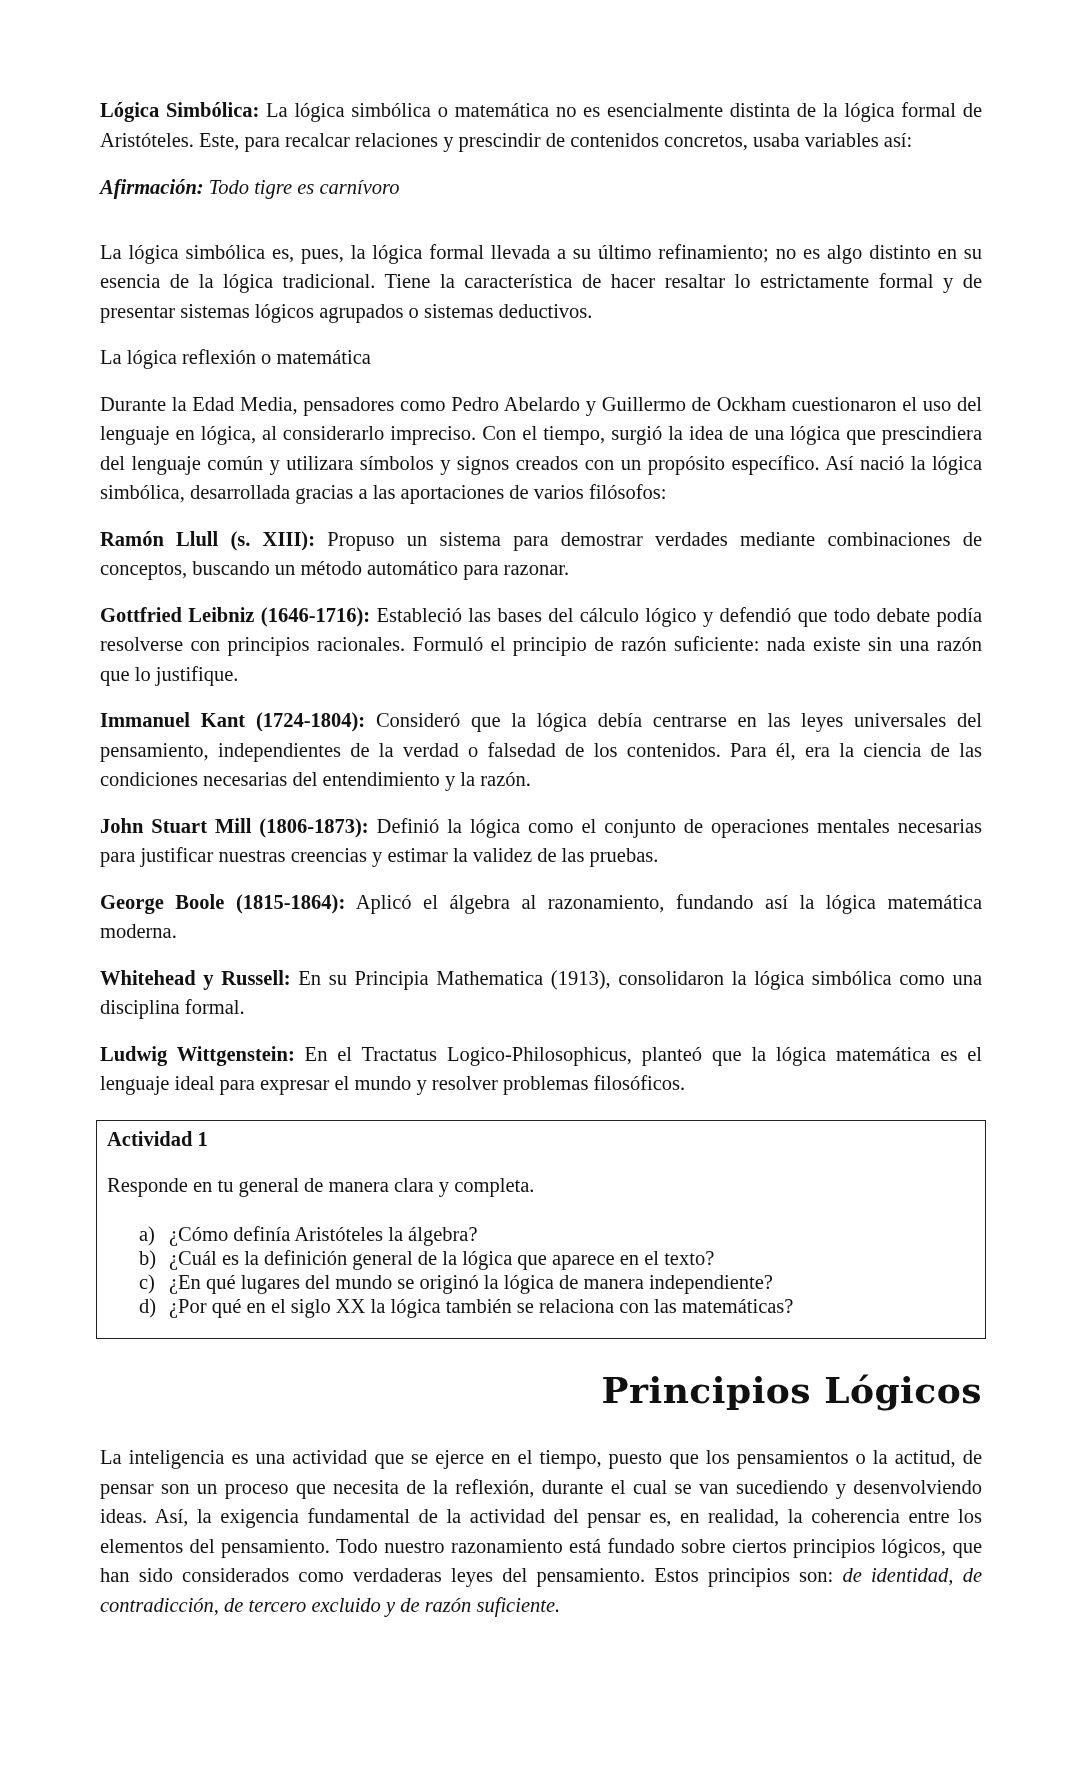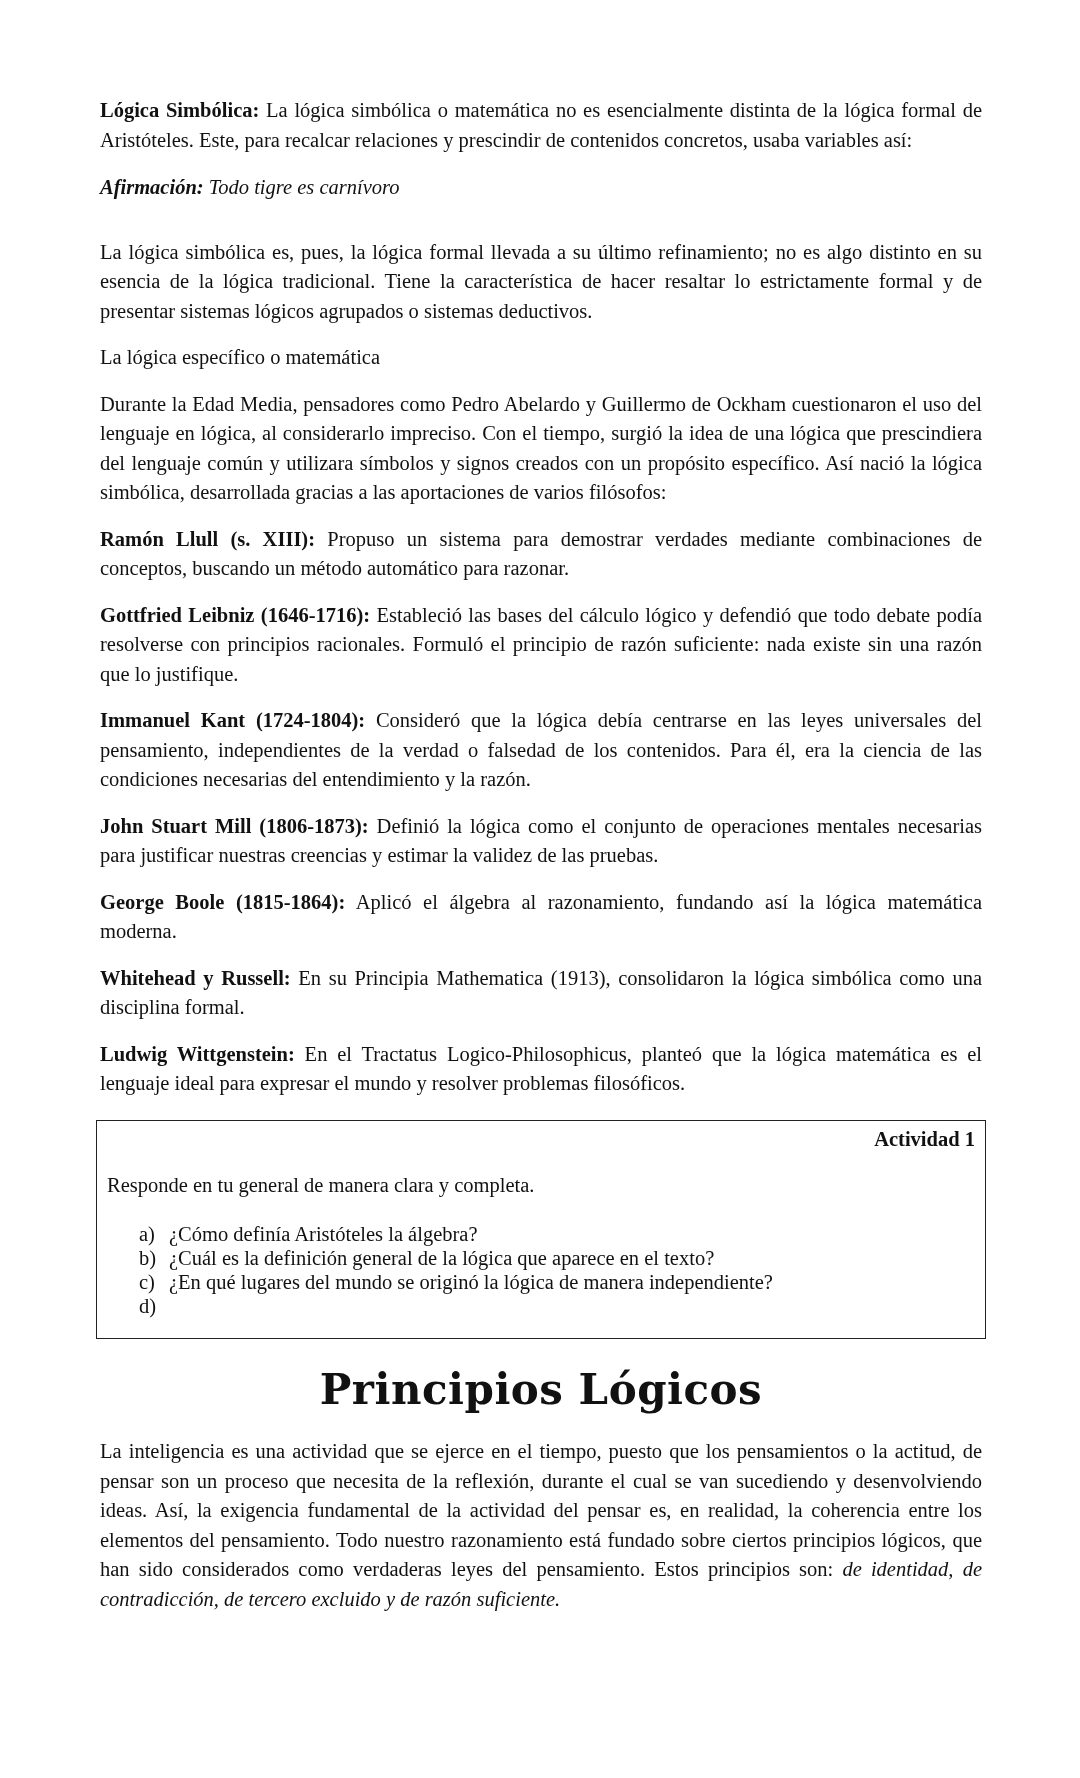--- a/index.html
+++ b/index.html
@@ -34,7 +34,7 @@
 
   <p>La lógica simbólica es, pues, la lógica formal llevada a su último refinamiento; no es algo distinto en su esencia de la lógica tradicional. Tiene la característica de hacer resaltar lo estrictamente formal y de presentar sistemas lógicos agrupados o sistemas deductivos.</p>
   <div class="gap"></div>
-  <p>La lógica específico o matemática</p>
+  <p>La lógica reflexión o matemática</p>
   <div class="gap"></div>
   <p>Durante la Edad Media, pensadores como Pedro Abelardo y Guillermo de Ockham cuestionaron el uso del lenguaje en lógica, al considerarlo impreciso. Con el tiempo, surgió la idea de una lógica que prescindiera del lenguaje común y utilizara símbolos y signos creados con un propósito específico. Así nació la lógica simbólica, desarrollada gracias a las aportaciones de varios filósofos:</p>
 

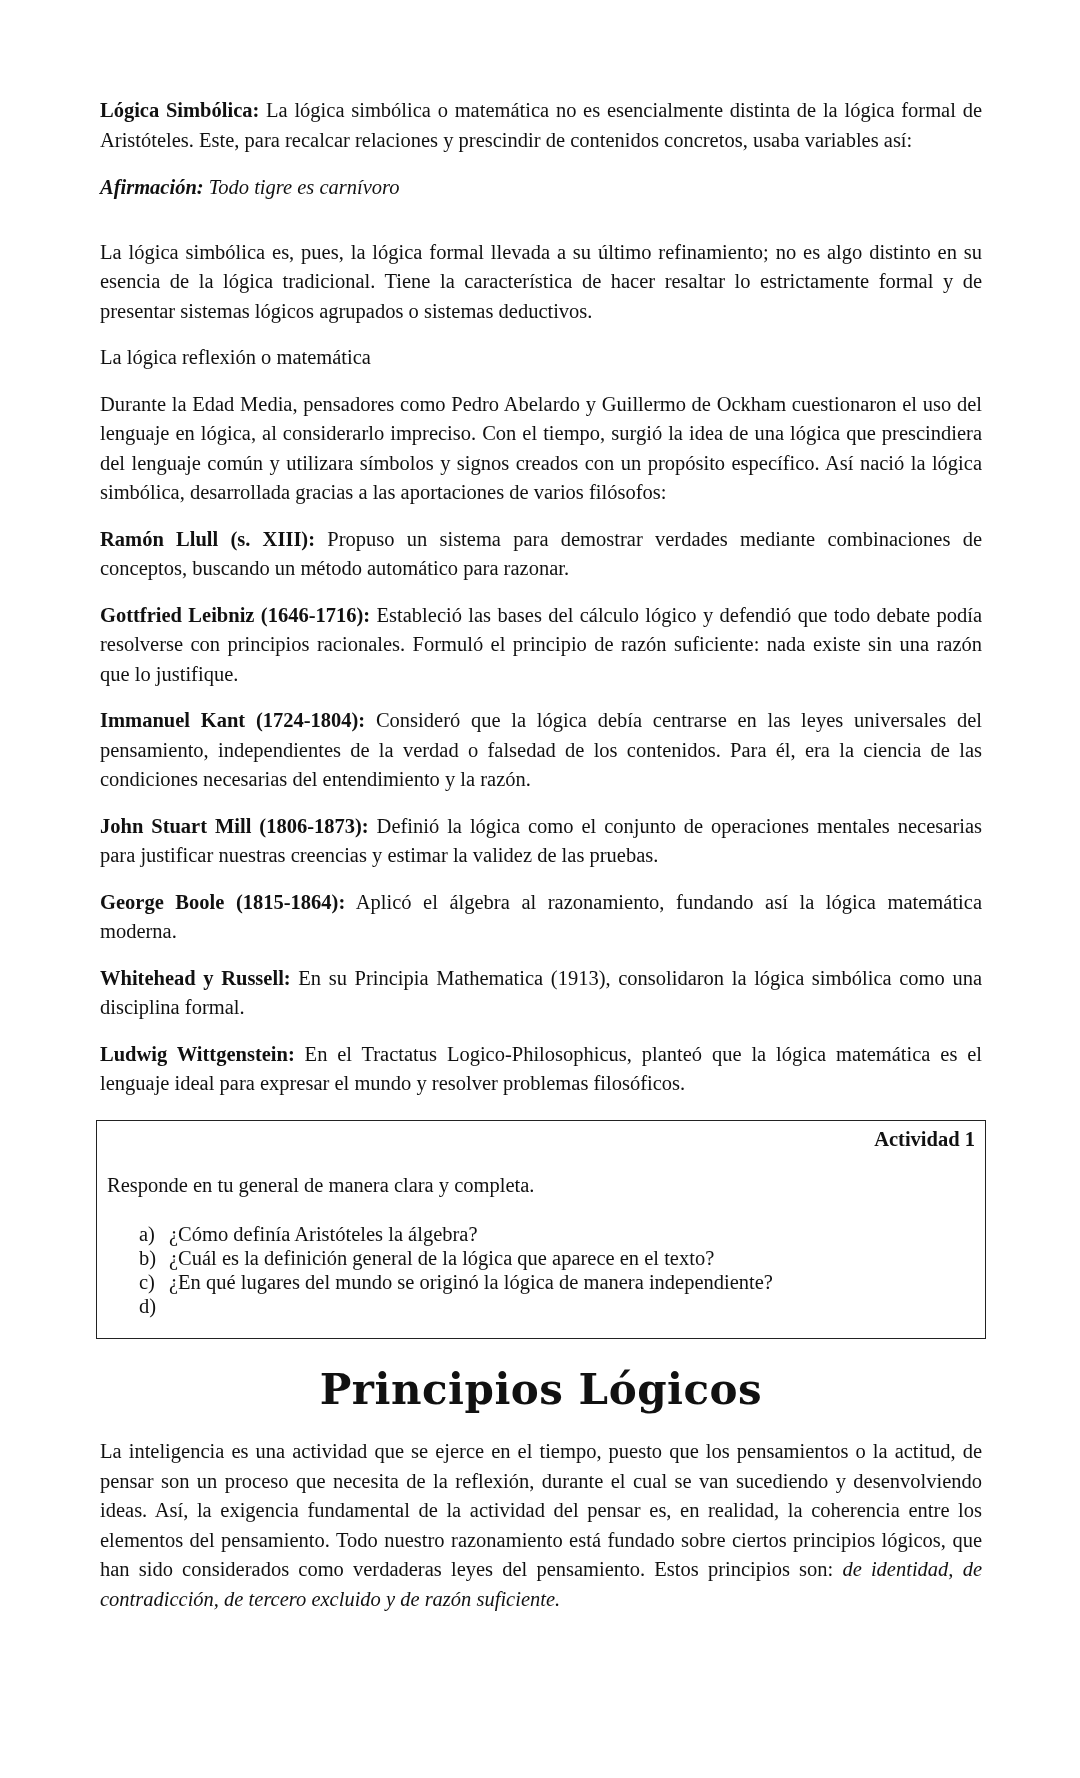--- a/index.html
+++ b/index.html
@@ -12,7 +12,7 @@
   .gap { height: 17px; }
   .gap-l { height: 18px; }
   .box { border: 1.5px solid #222; margin: 4px -4px 0 -4px; padding: 4px 10px 20px 10px; }
-  .box-title { text-align: right; font-weight: bold; line-height: 28px; }
+  .box-title { text-align: left; font-weight: bold; line-height: 28px; }
   .box-intro { margin-top: 18px; }
   ol { list-style: none; margin: 22px 0 0 0; padding: 0 0 0 32px; line-height: 24px; }
   ol li { display: flex; }

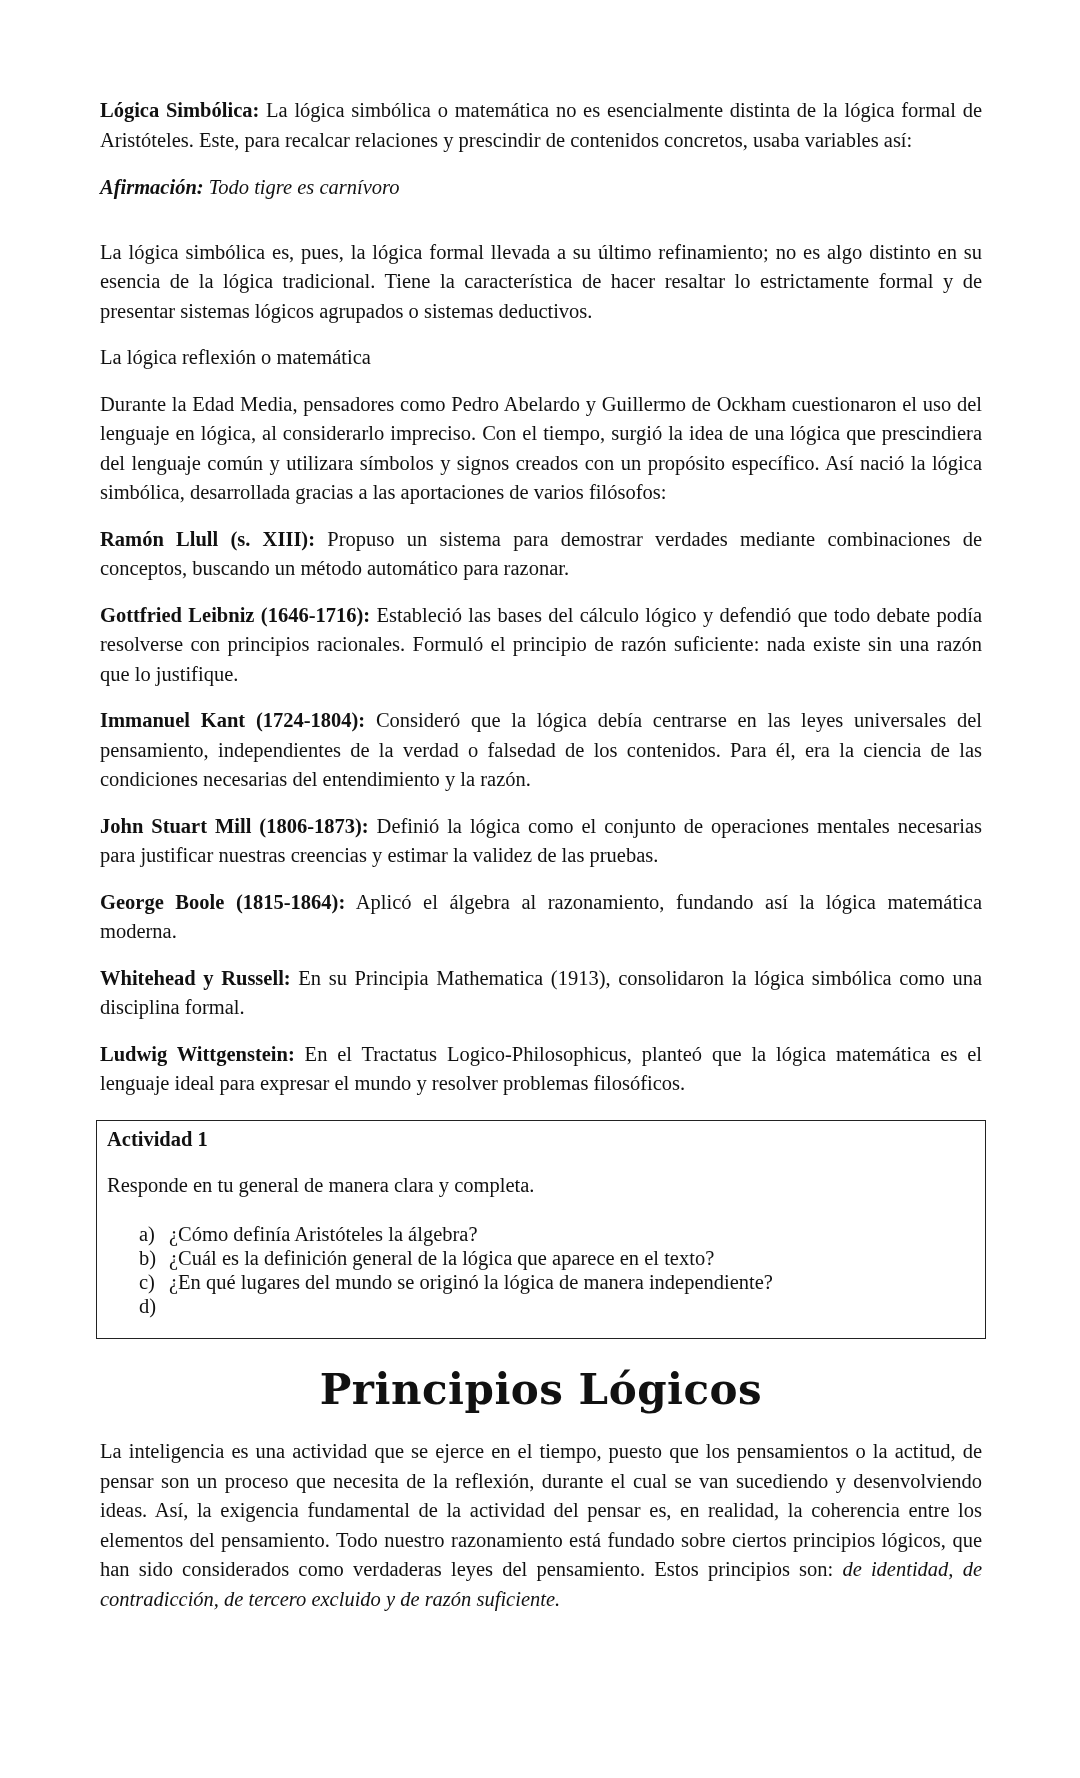--- a/index.html
+++ b/index.html
@@ -72,6 +72,7 @@
         </li>
       <li>
           <span class="lt">d)</span>
+          <span>¿Por qué en el siglo XX la lógica también se relaciona con las matemáticas?</span>
         </li>
     </ol>
   </div>

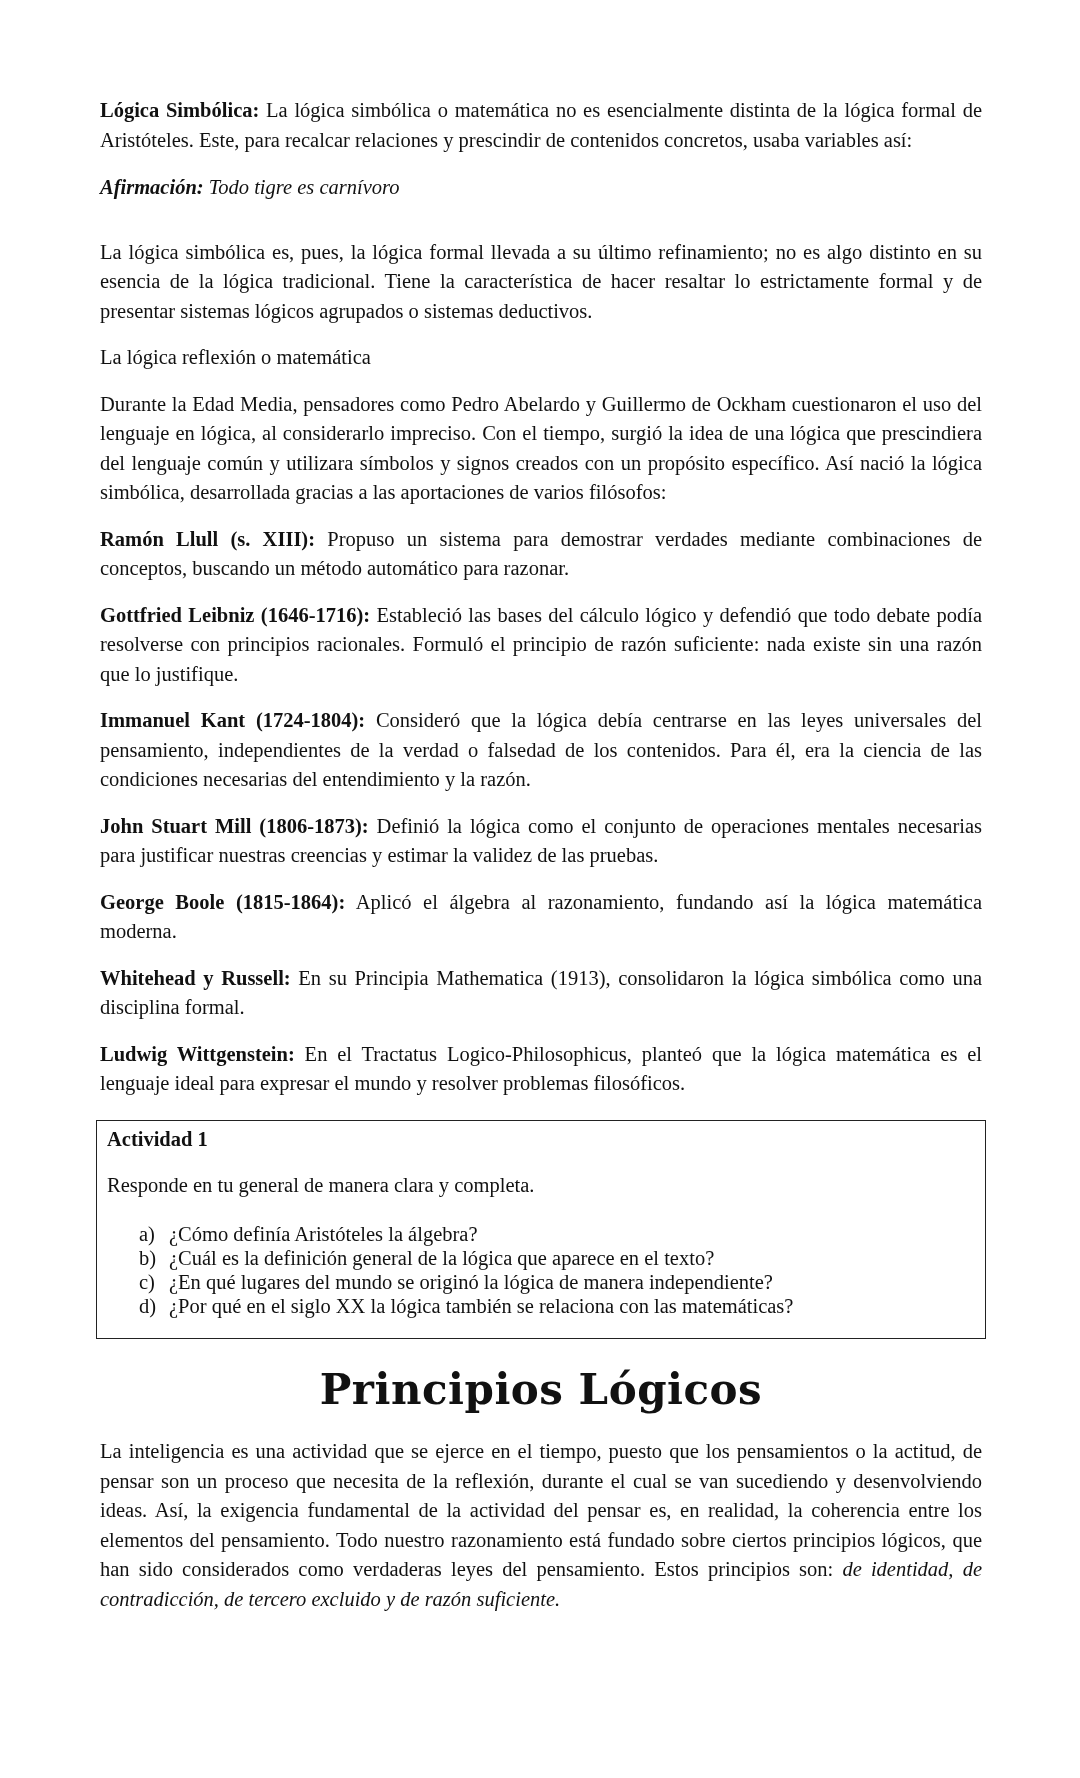--- a/index.html
+++ b/index.html
@@ -17,7 +17,7 @@
   ol { list-style: none; margin: 22px 0 0 0; padding: 0 0 0 32px; line-height: 24px; }
   ol li { display: flex; }
   ol li .lt { width: 30px; flex: none; }
-  .heading { text-align: center; font-family: "DejaVu Serif", serif; font-weight: bold; font-size: 42px; line-height: 50px; margin: 26px 0 22px 0; letter-spacing: 0.5px; }
+  .heading { text-align: right; font-family: "DejaVu Serif", serif; font-weight: bold; font-size: 36px; line-height: 50px; margin: 26px 0 28px 0; letter-spacing: 0.5px; }
   .it { font-style: italic; }
 </style>
 </head>

